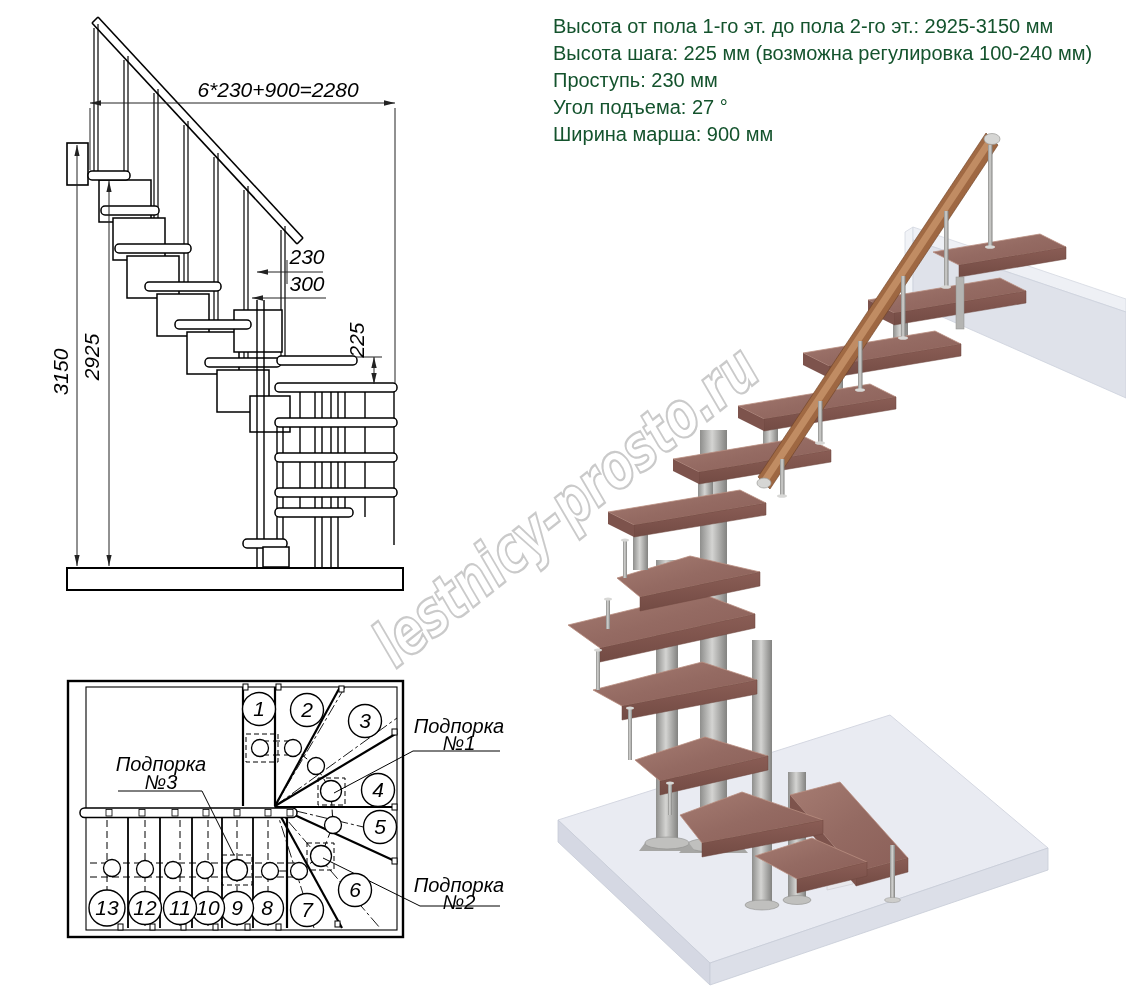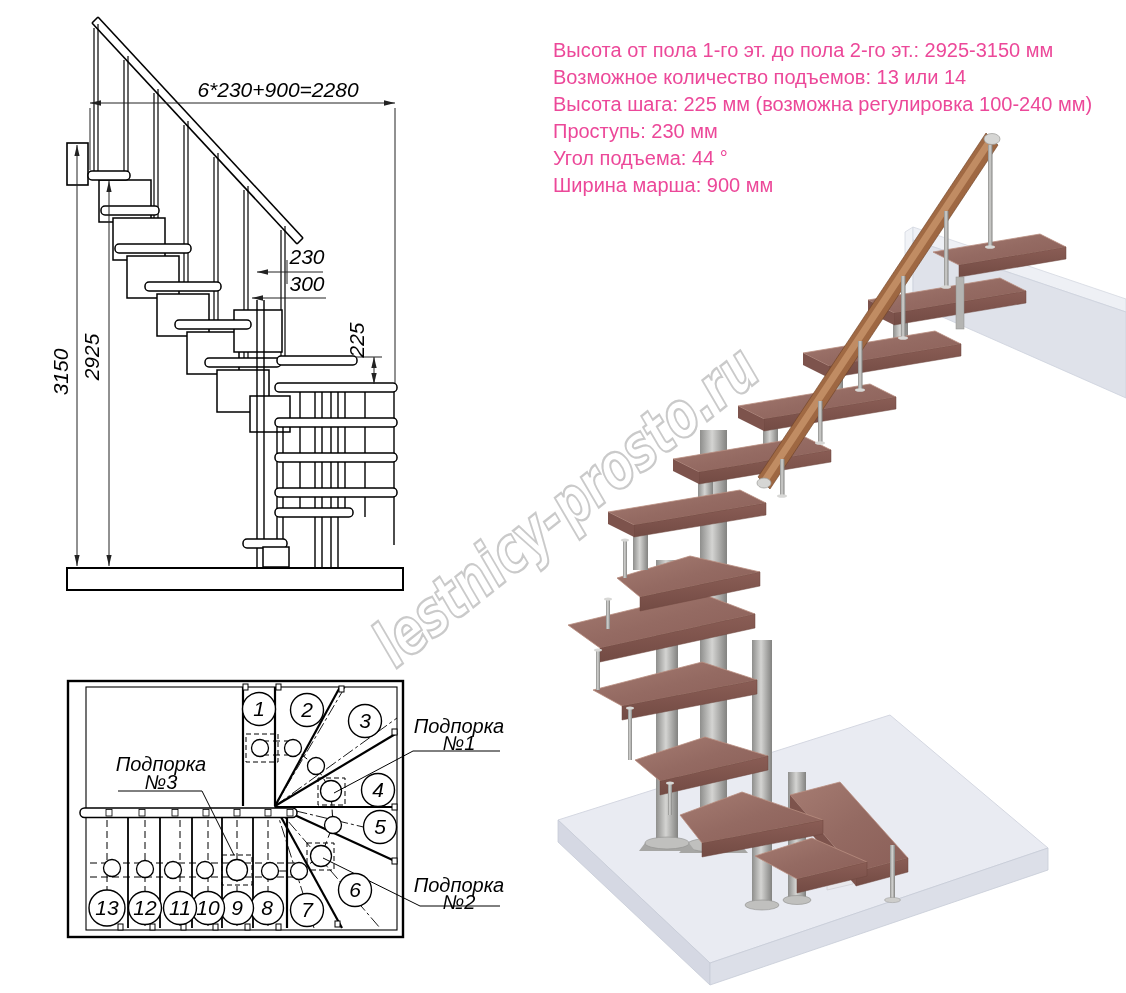--- a/index.html
+++ b/index.html
@@ -6,8 +6,8 @@
   .stage{position:relative;width:1126px;height:993px;background:#fff;overflow:hidden;
          font-family:"Liberation Sans",sans-serif;}
   .stage svg{position:absolute;left:0;top:0;}
-  .specs{position:absolute;left:553px;top:13px;width:560px;color:#ec4899;
-         font-size:20px;line-height:27px;white-space:nowrap;margin-top:24px;}
+  .specs{position:absolute;left:553px;top:13px;width:560px;color:#14532d;
+         font-size:20px;line-height:27px;white-space:nowrap;}
   .dim-text{font-style:italic;font-size:21px;fill:#000;}
   .plan-label{font-style:italic;font-size:20px;fill:#000;}
   .step-num{font-style:italic;font-size:21px;fill:#000;}

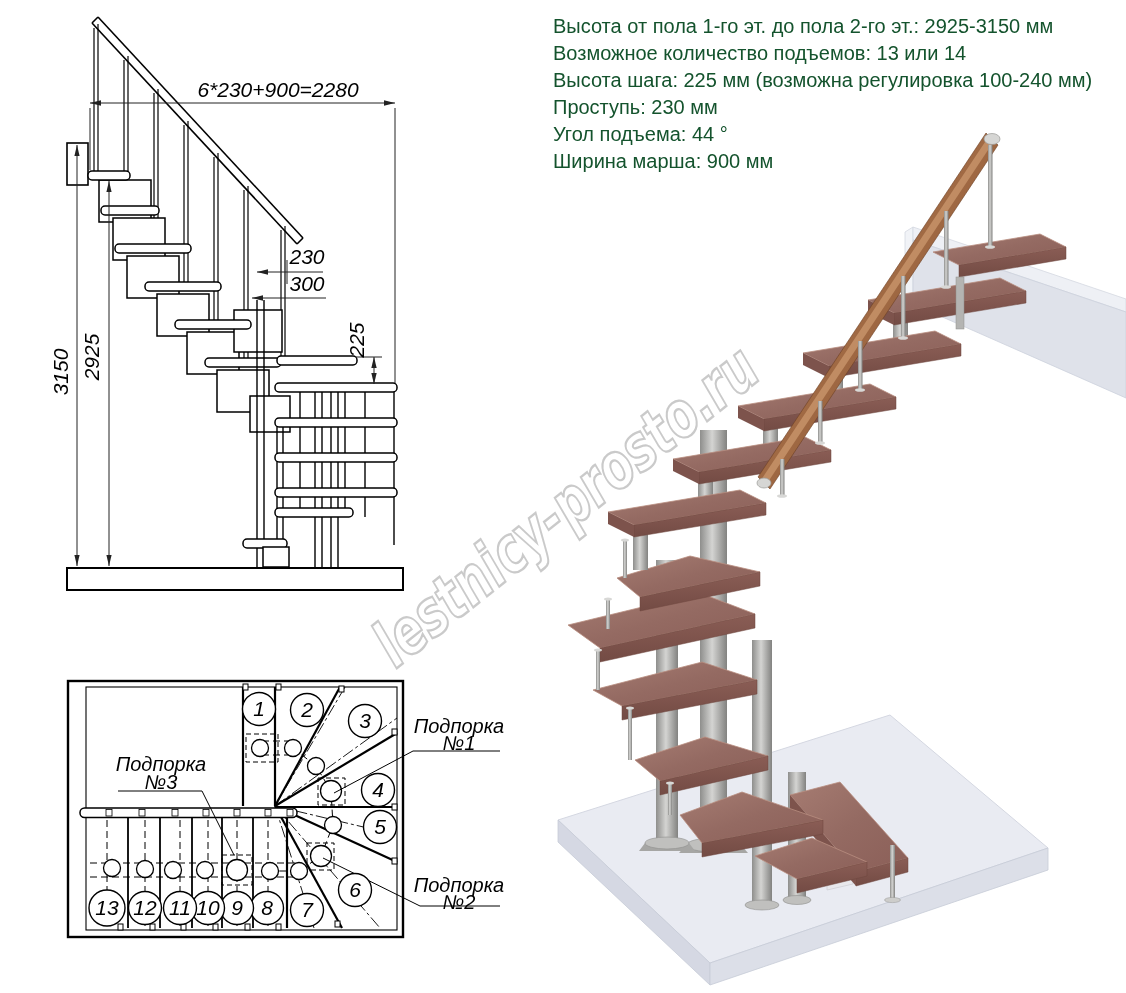--- a/index.html
+++ b/index.html
@@ -417,7 +417,6 @@
 
   <div class="specs">
     <div>Высота от пола 1-го эт. до пола 2-го эт.: 2925-3150 мм</div>
-    <div>Возможное количество подъемов: 13 или 14</div>
     <div>Высота шага: 225 мм (возможна регулировка 100-240 мм)</div>
     <div>Проступь: 230 мм</div>
     <div>Угол подъема: 44 °</div>

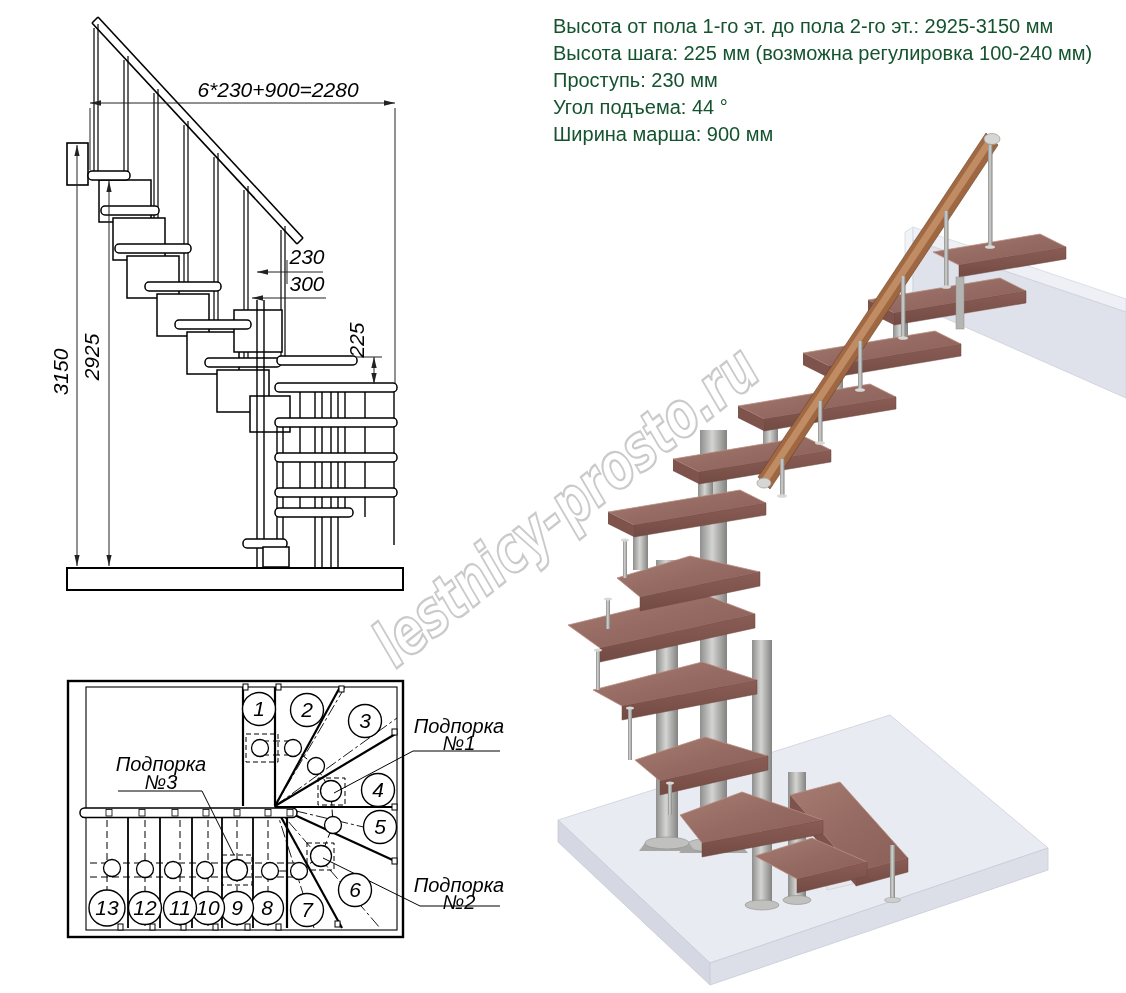--- a/index.html
+++ b/index.html
@@ -419,7 +419,7 @@
     <div>Высота от пола 1-го эт. до пола 2-го эт.: 2925-3150 мм</div>
     <div>Высота шага: 225 мм (возможна регулировка 100-240 мм)</div>
     <div>Проступь: 230 мм</div>
-    <div>Угол подъема: 44 °</div>
+    <div>Угол подъема: 27 °</div>
     <div>Ширина марша: 900 мм</div>
   </div>
 

